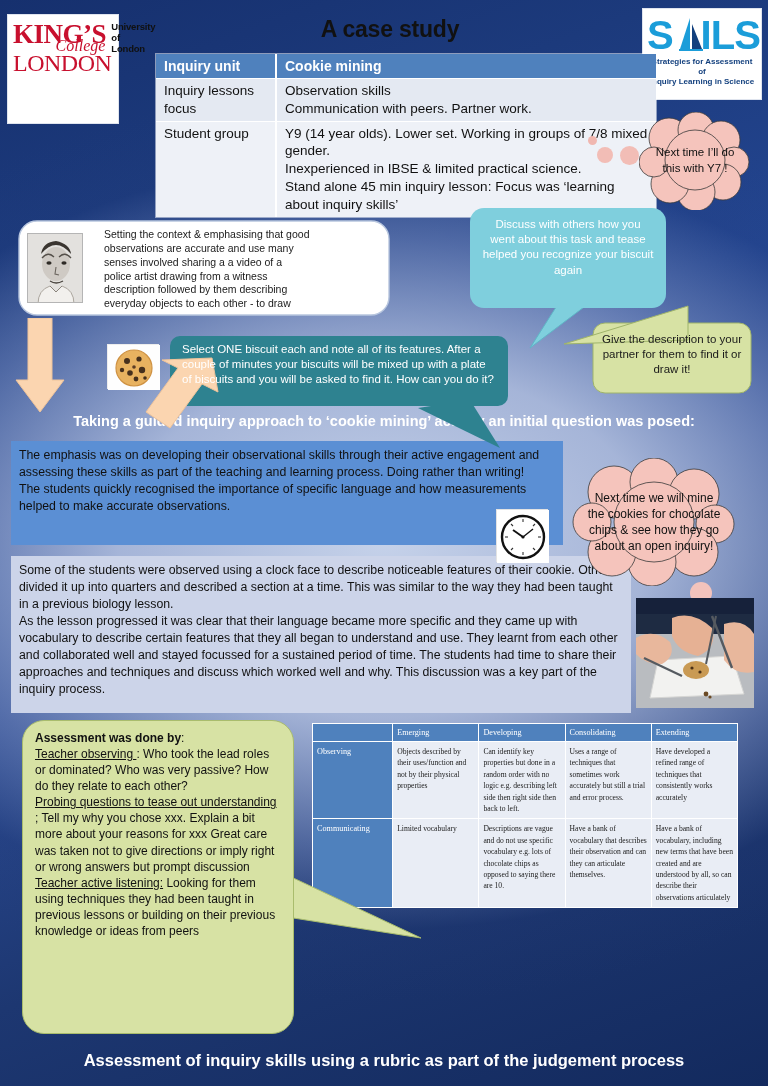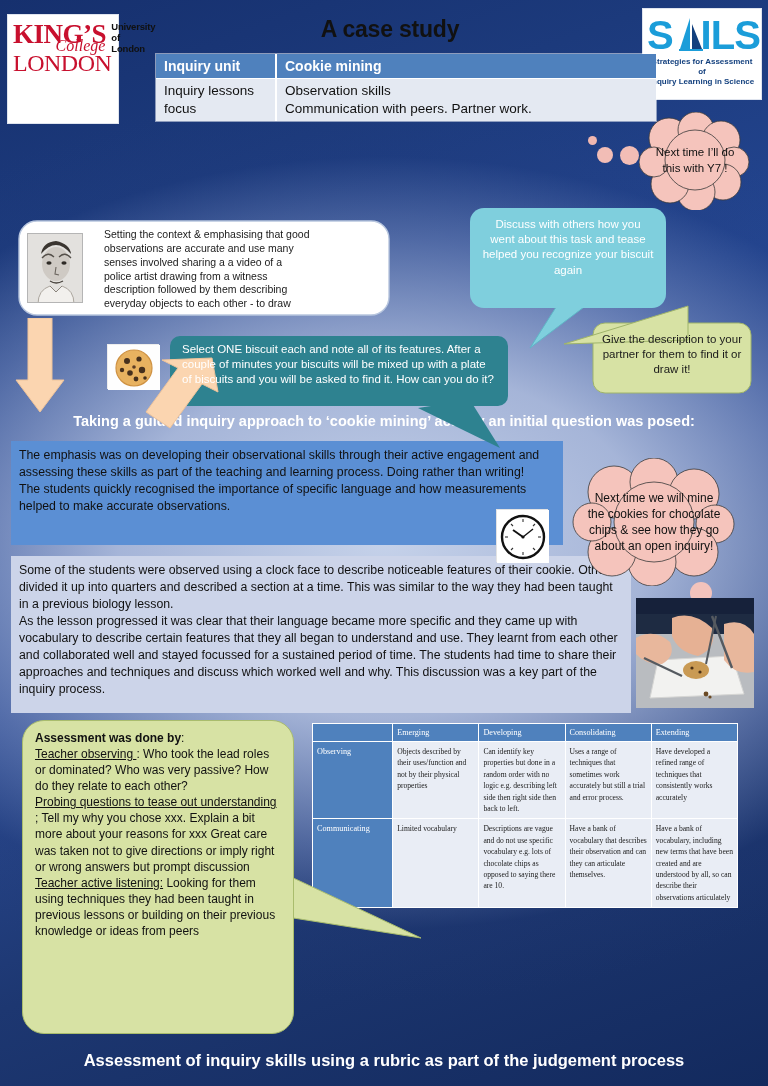--- a/index.html
+++ b/index.html
@@ -303,6 +303,12 @@
         <td style="white-space:pre-line;">Inquiry lessons focus</td>
         <td style="white-space:pre-line;">Observation skills
 Communication with peers. Partner work.</td>
+      </tr>
+      <tr class="row-alt">
+        <td style="white-space:pre-line;">Student group</td>
+        <td style="white-space:pre-line;">Y9 (14 year olds). Lower set. Working in groups of 7/8 mixed gender.
+Inexperienced in IBSE &amp; limited practical science.
+Stand alone 45 min inquiry lesson: Focus was ‘learning about inquiry skills’</td>
       </tr>
     </tbody>
   </table>

